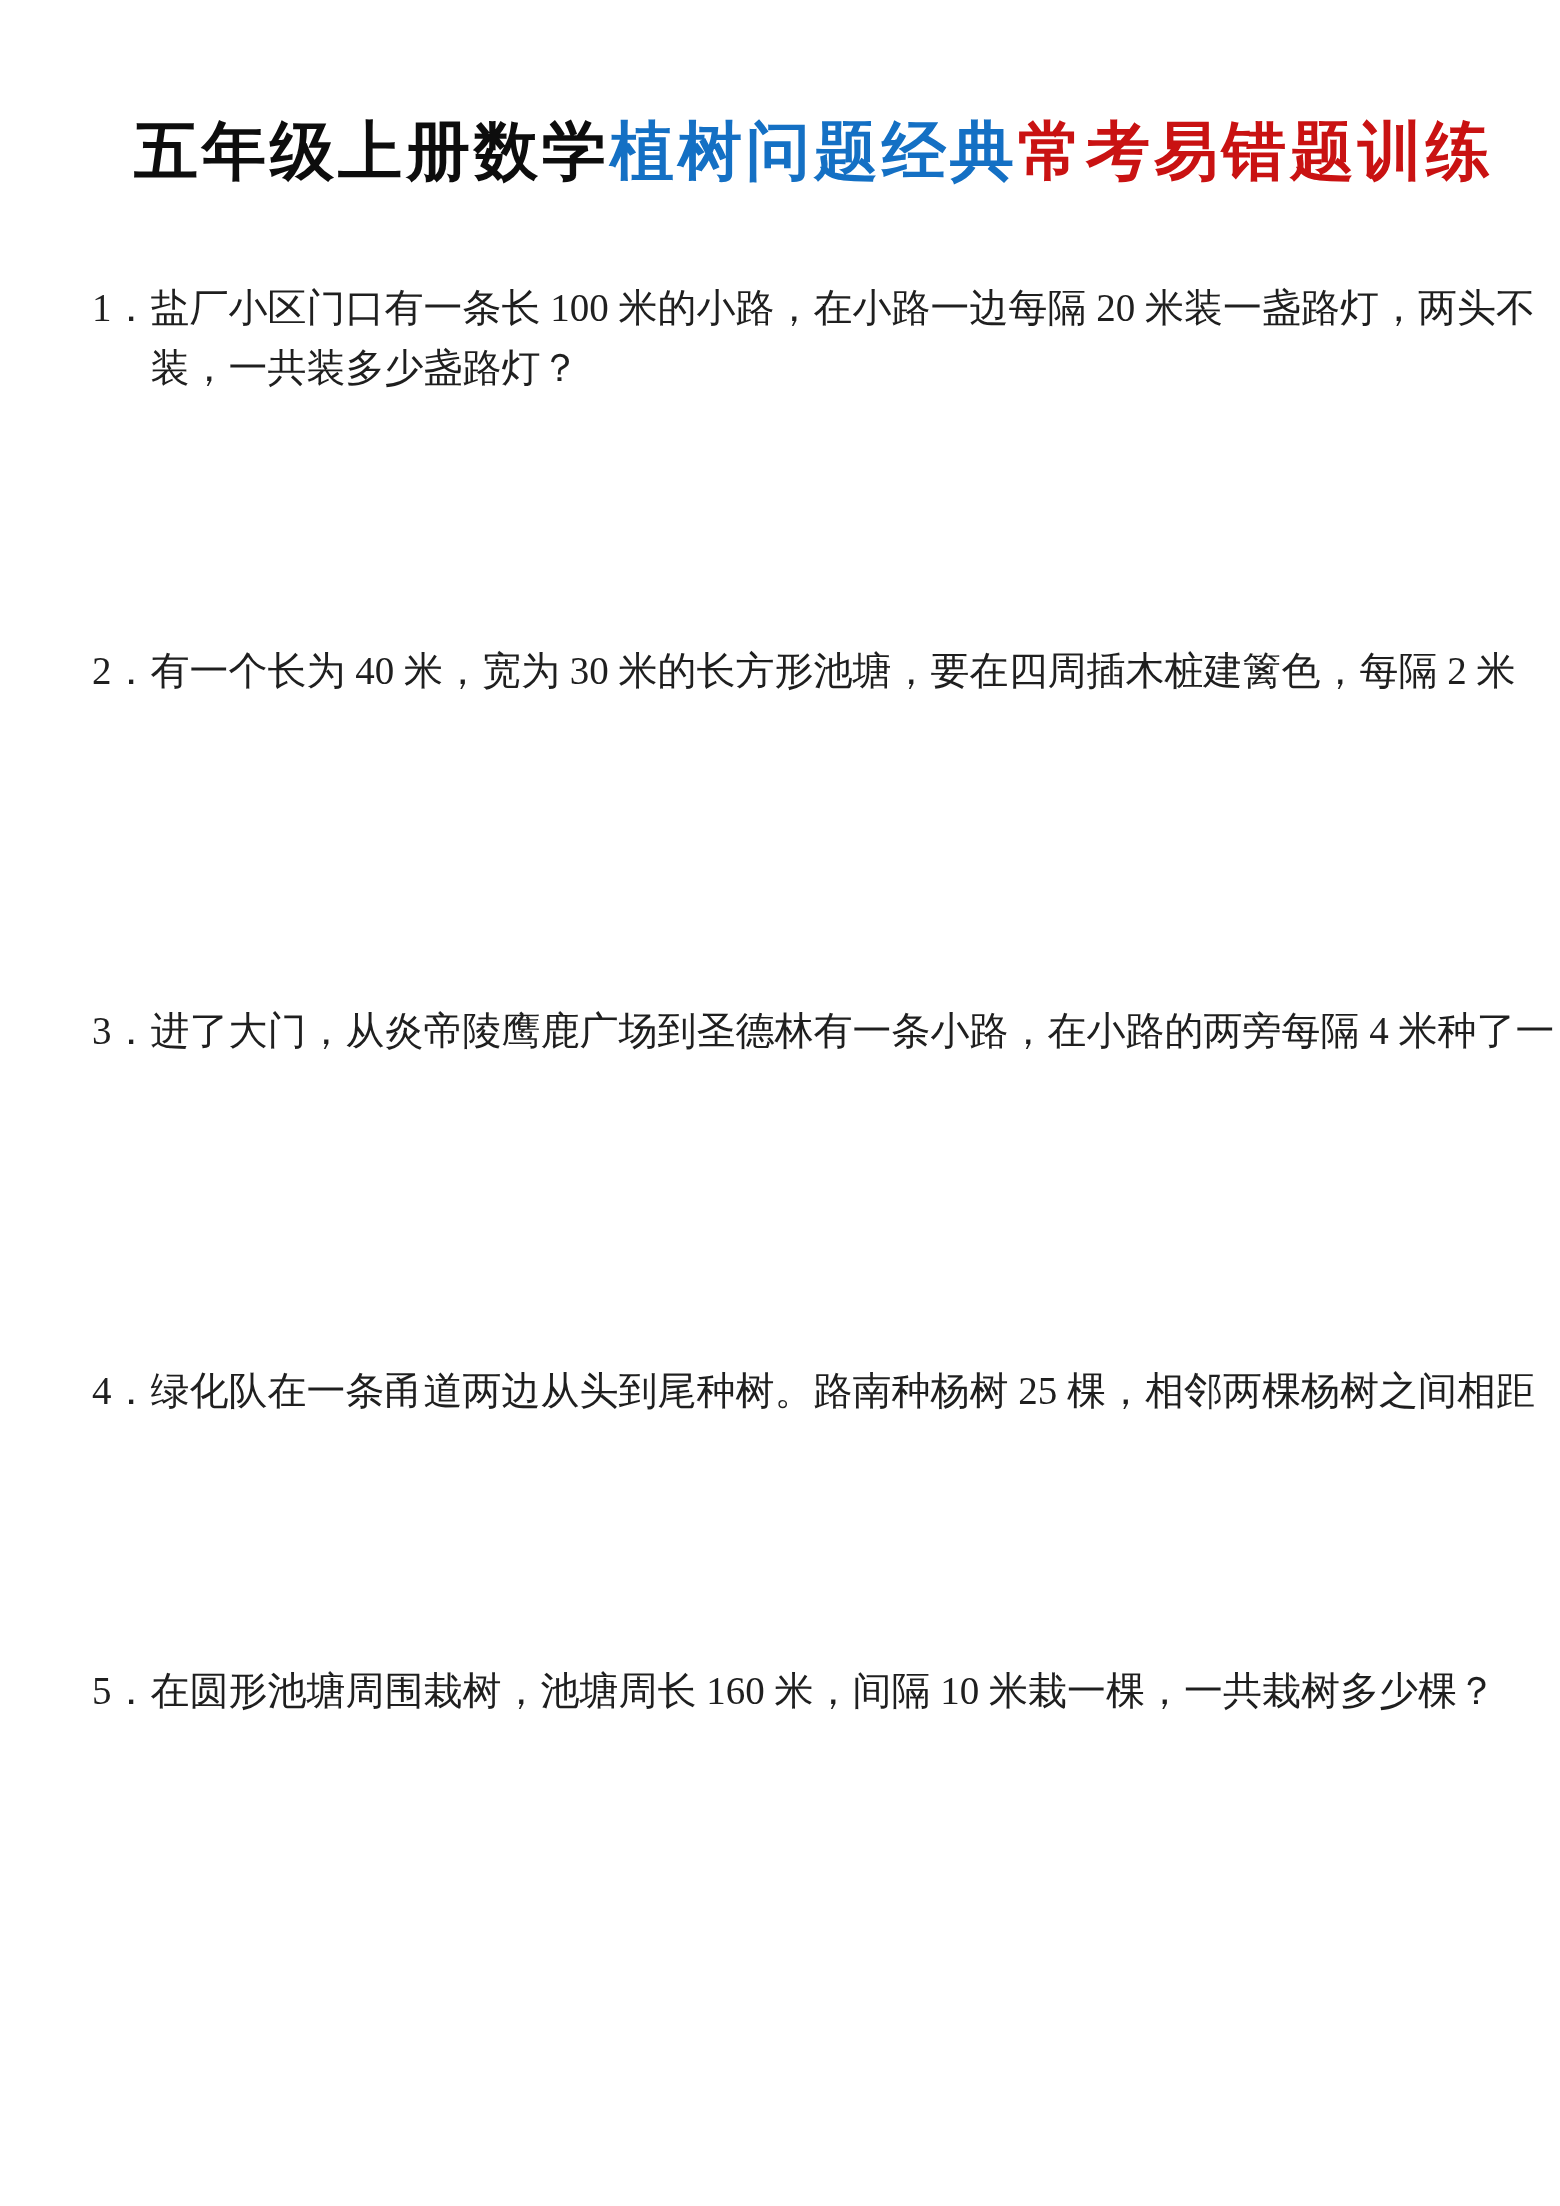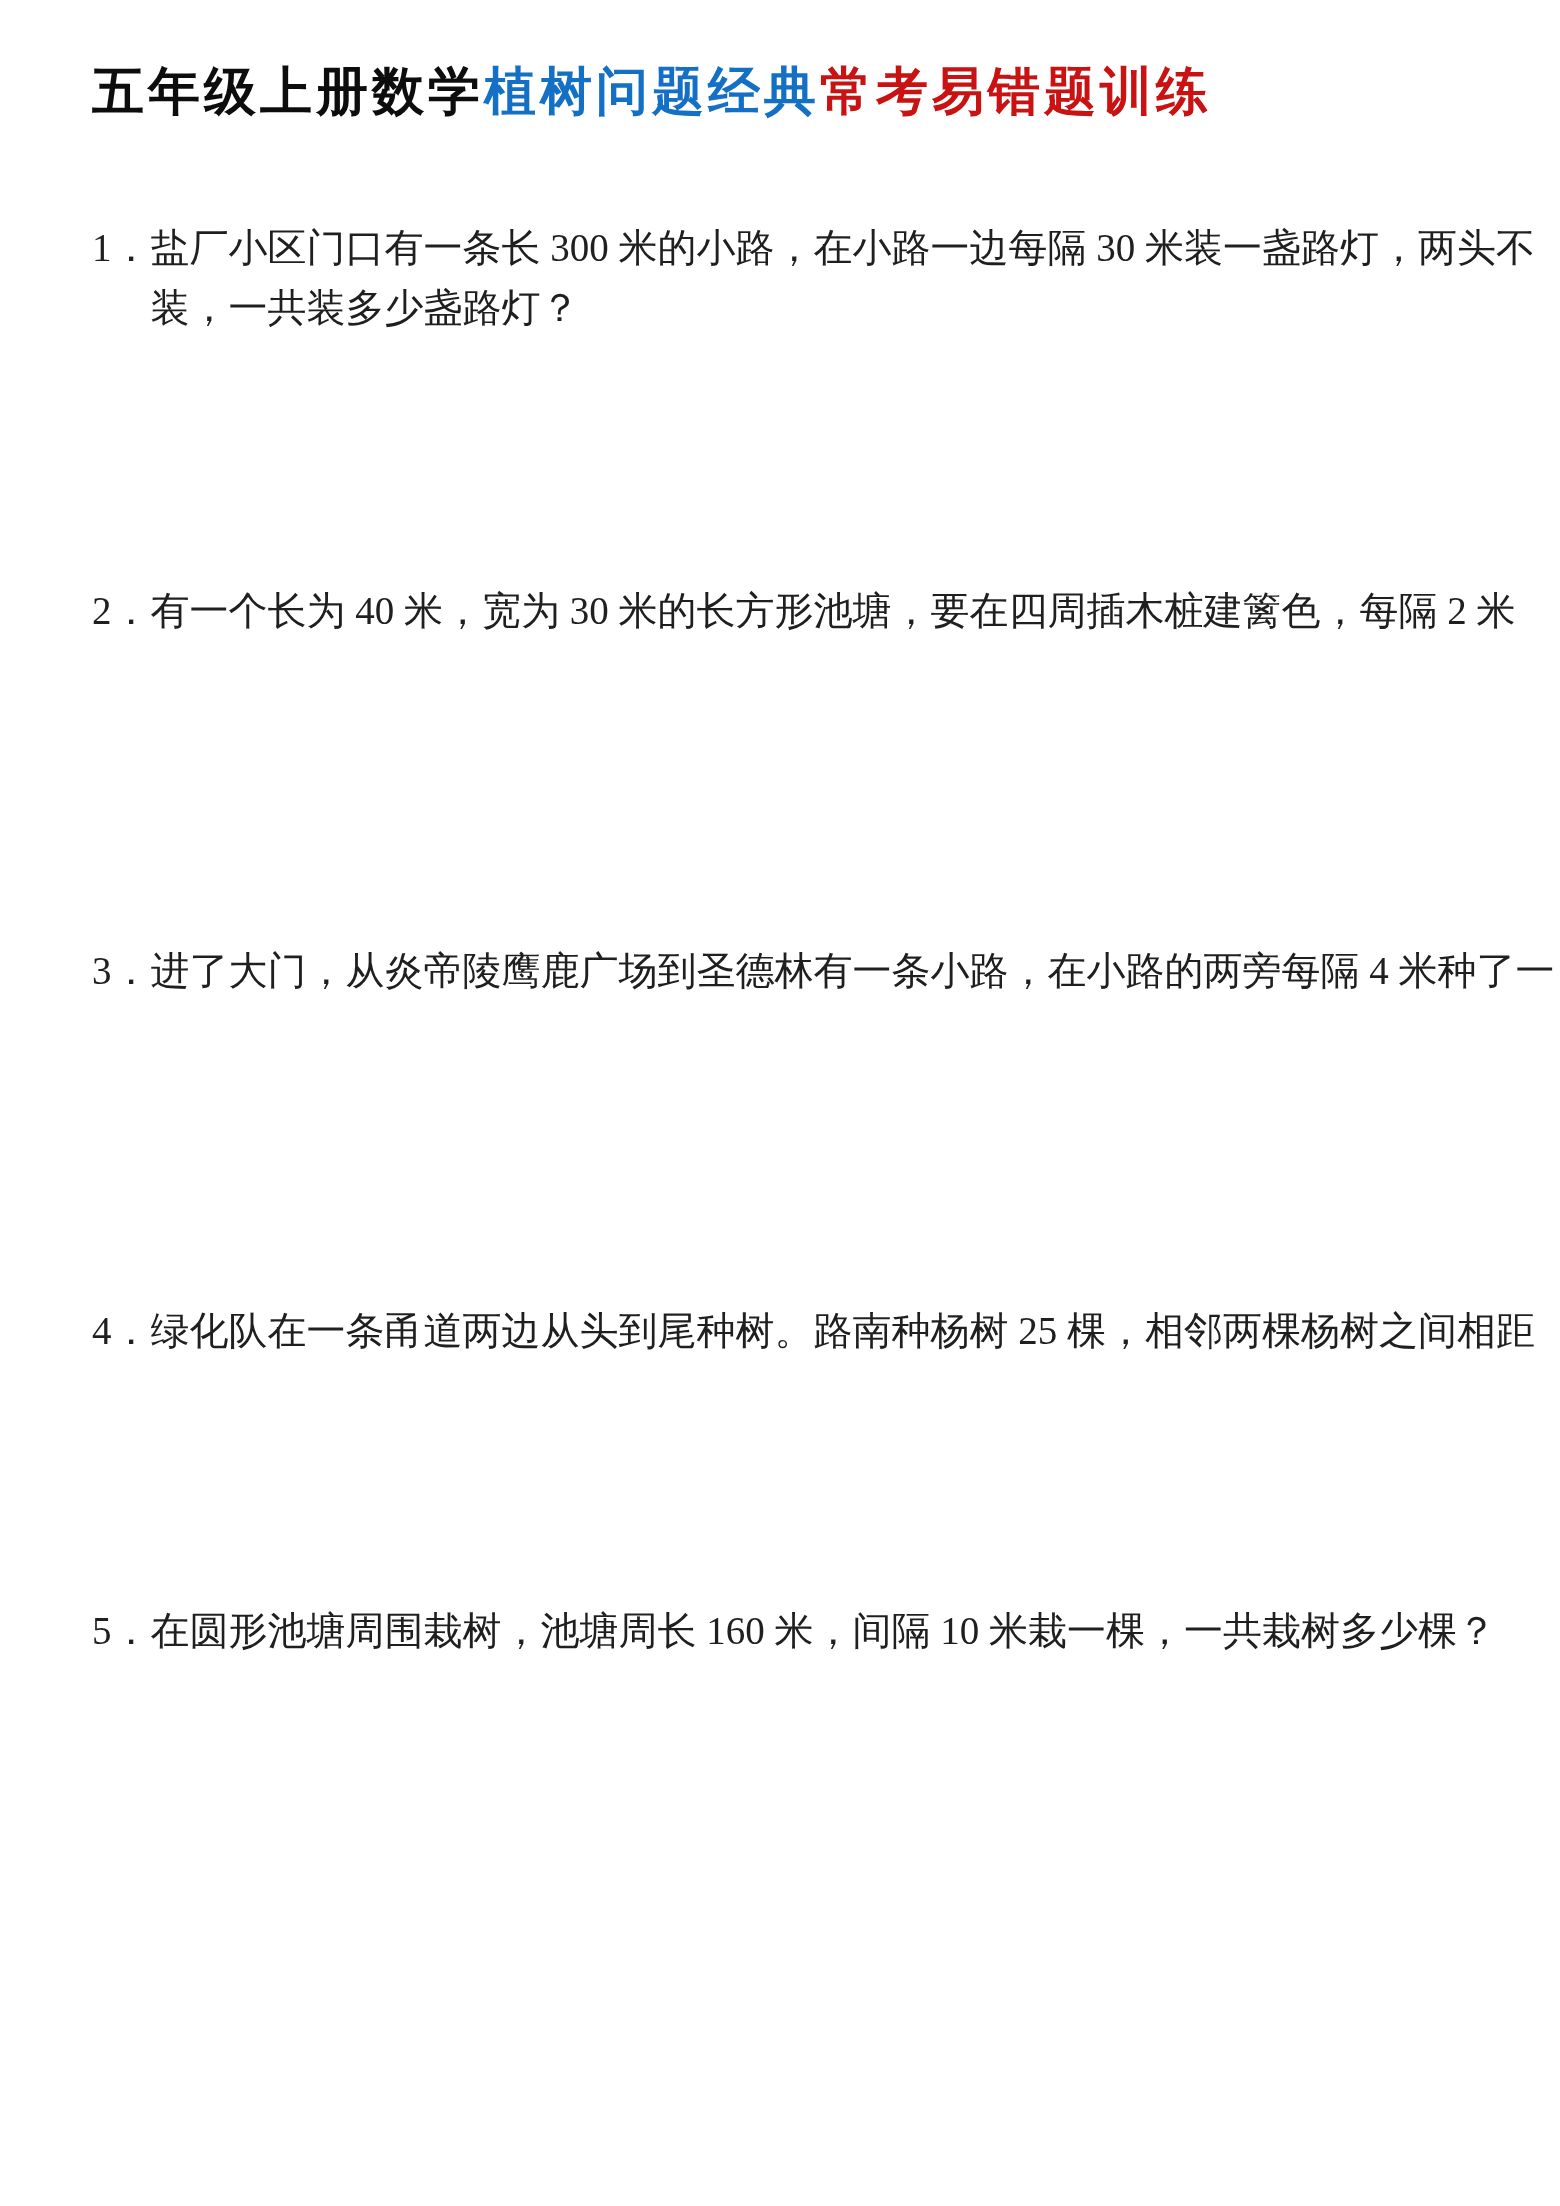--- a/index.html
+++ b/index.html
@@ -18,12 +18,12 @@
     overflow: hidden;
   }
   .title {
-    margin: 52px 0 0 0;
+    margin: 112px 0 0 0;
     padding: 0;
-    text-align: left;
+    text-align: right;
     font-family: "Liberation Sans", sans-serif;
     font-weight: 900;
-    font-size: 52px;
+    font-size: 64px;
     line-height: 78px;
     letter-spacing: 4px;
     white-space: nowrap;

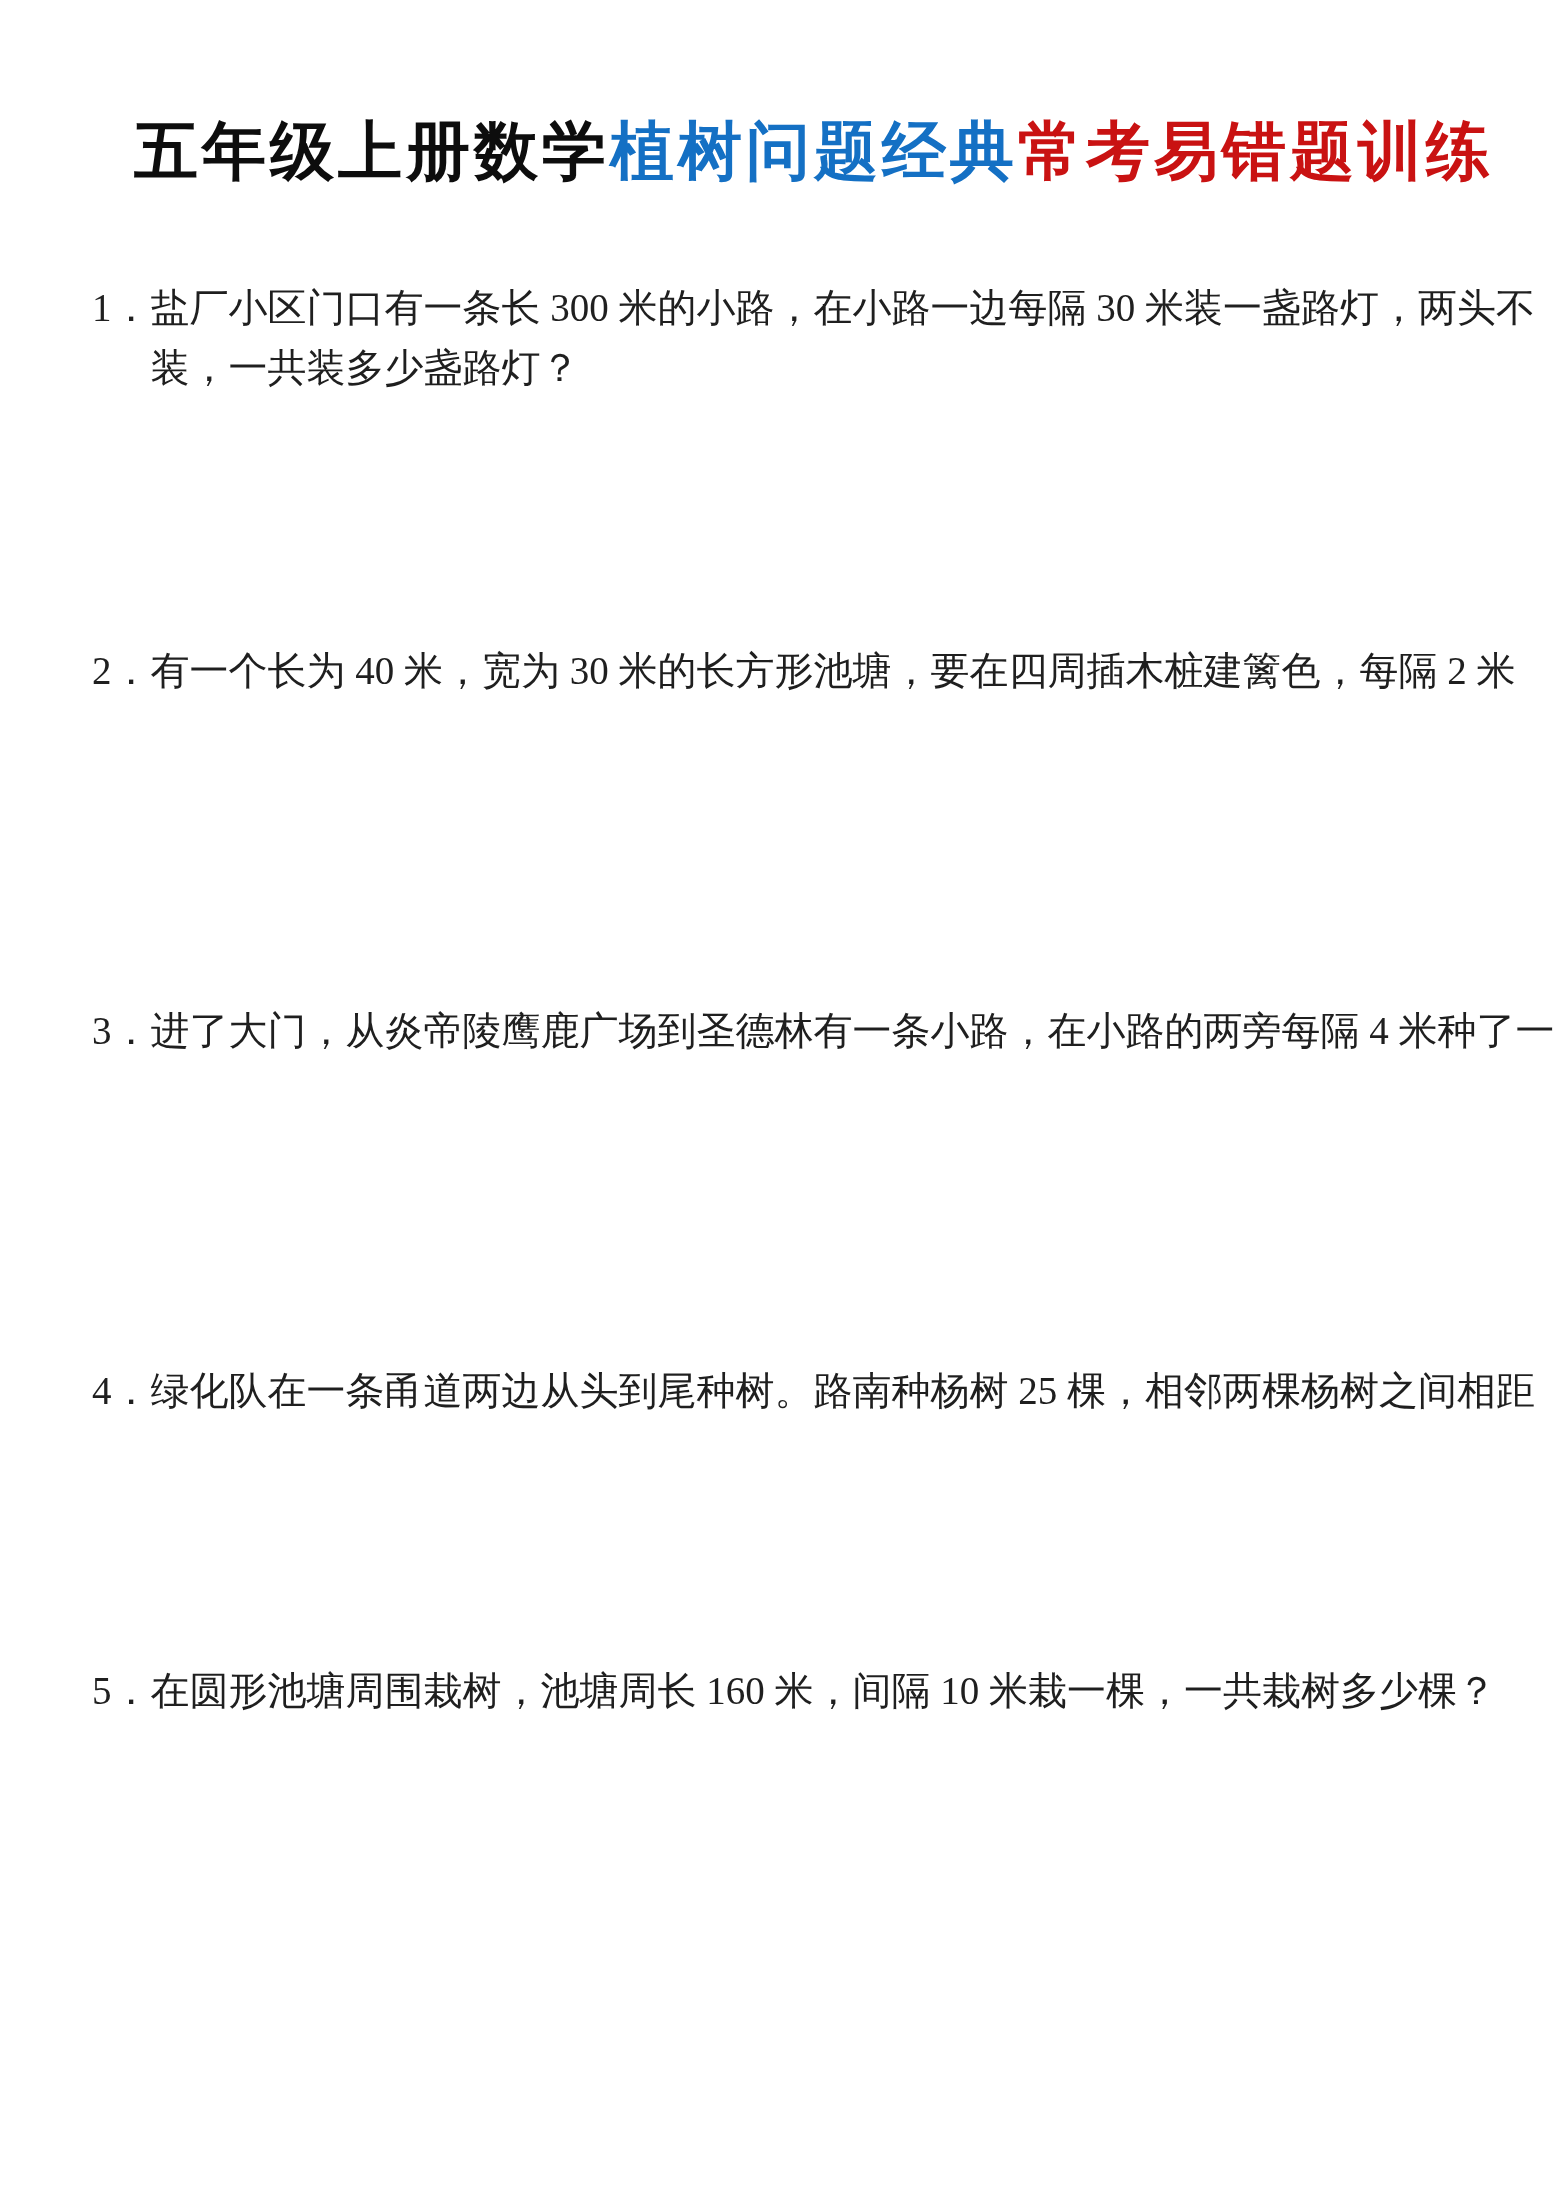--- a/index.html
+++ b/index.html
@@ -61,7 +61,7 @@
   <div class="problem problem-1">
     <span class="p-num">1．</span>
     <div class="p-lines">
-      <div class="p-line">盐厂小区门口有一条长 300 米的小路，在小路一边每隔 30 米装一盏路灯，两头不</div>
+      <div class="p-line">盐厂小区门口有一条长 100 米的小路，在小路一边每隔 20 米装一盏路灯，两头不</div>
       <div class="p-line">装，一共装多少盏路灯？</div>
     </div>
   </div>

